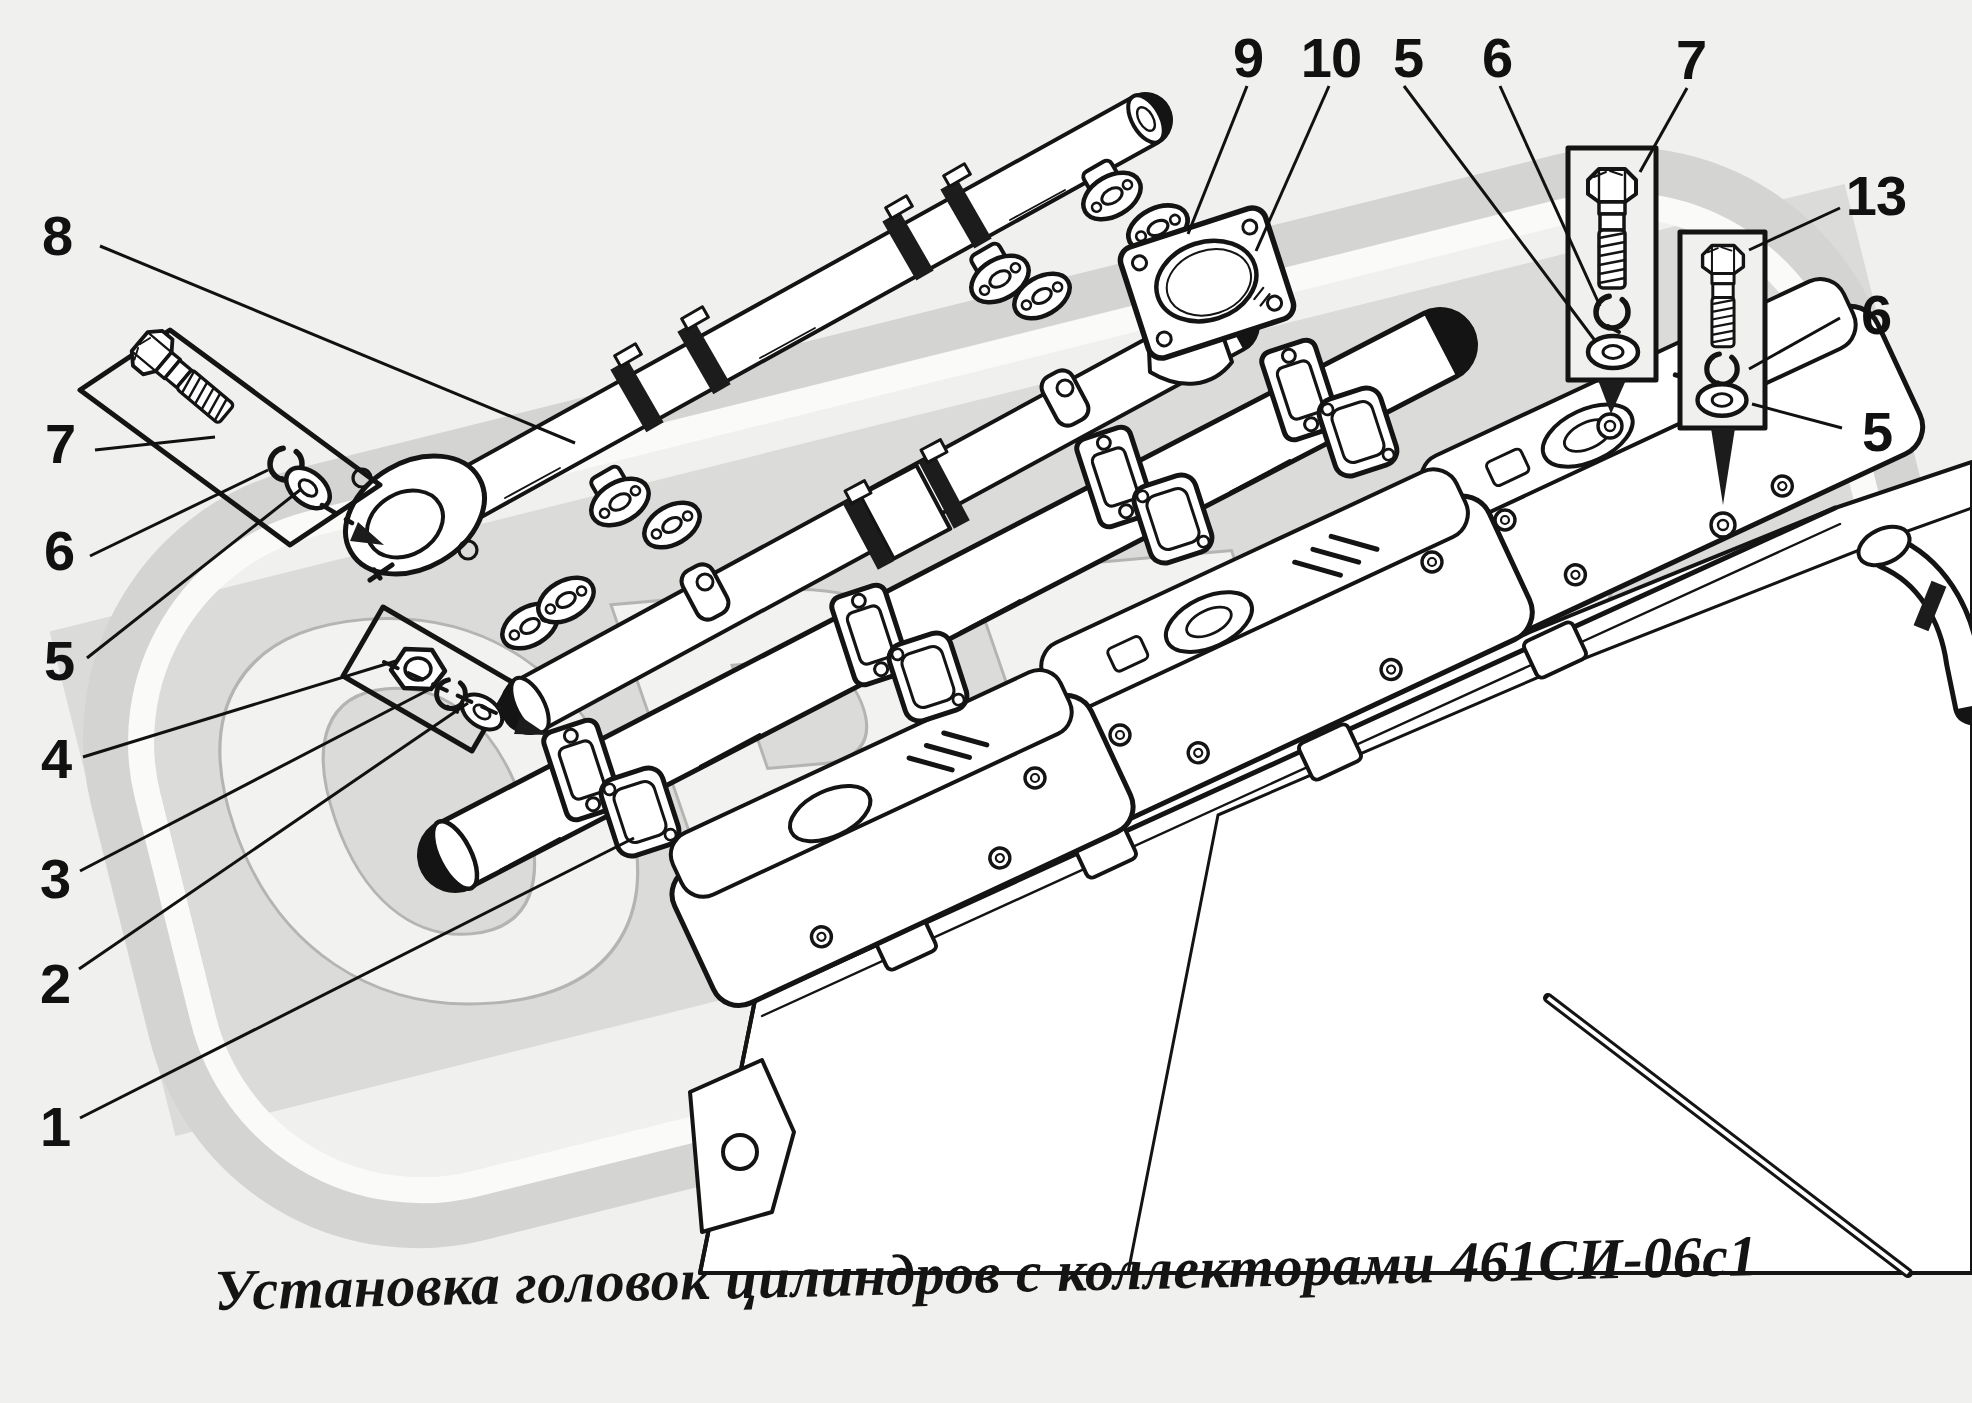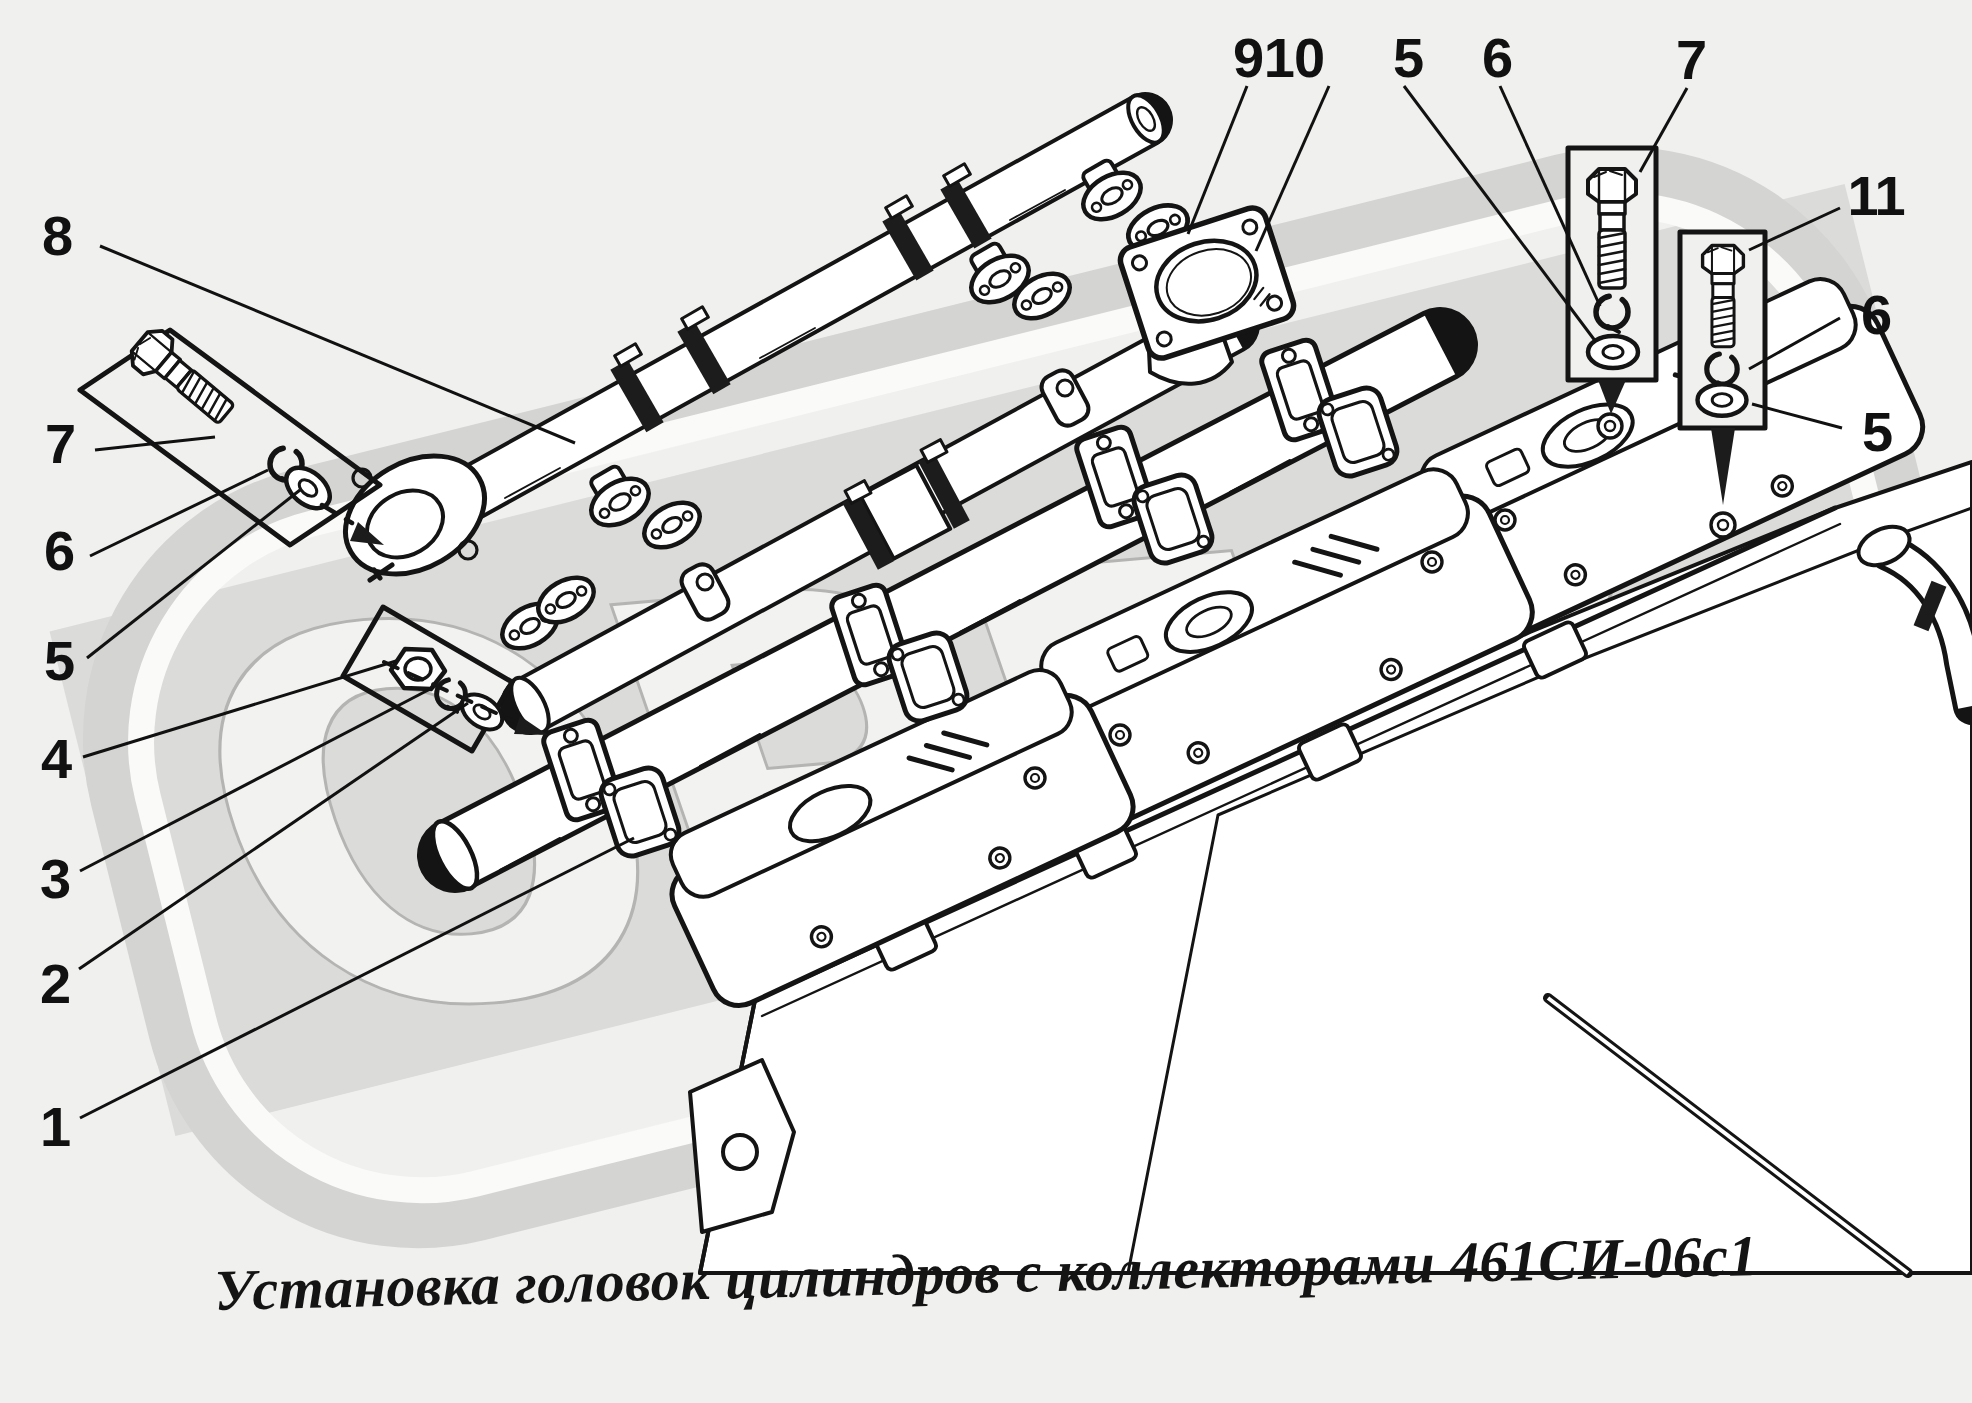--- a/index.html
+++ b/index.html
@@ -338,7 +338,7 @@
       <div class="callout-num" style="left: 55px; top: 984px;">2</div>
       <div class="callout-num" style="left: 55px; top: 1127px;">1</div>
       <div class="callout-num" style="left: 1248px; top: 58px;">9</div>
-      <div class="callout-num" style="left: 1294px; top: 58px;">10</div>
+      <div class="callout-num" style="left: 1331px; top: 58px;">10</div>
       <div class="callout-num" style="left: 1408px; top: 58px;">5</div>
       <div class="callout-num" style="left: 1497px; top: 58px;">6</div>
       <div class="callout-num" style="left: 1691px; top: 60px;">7</div>

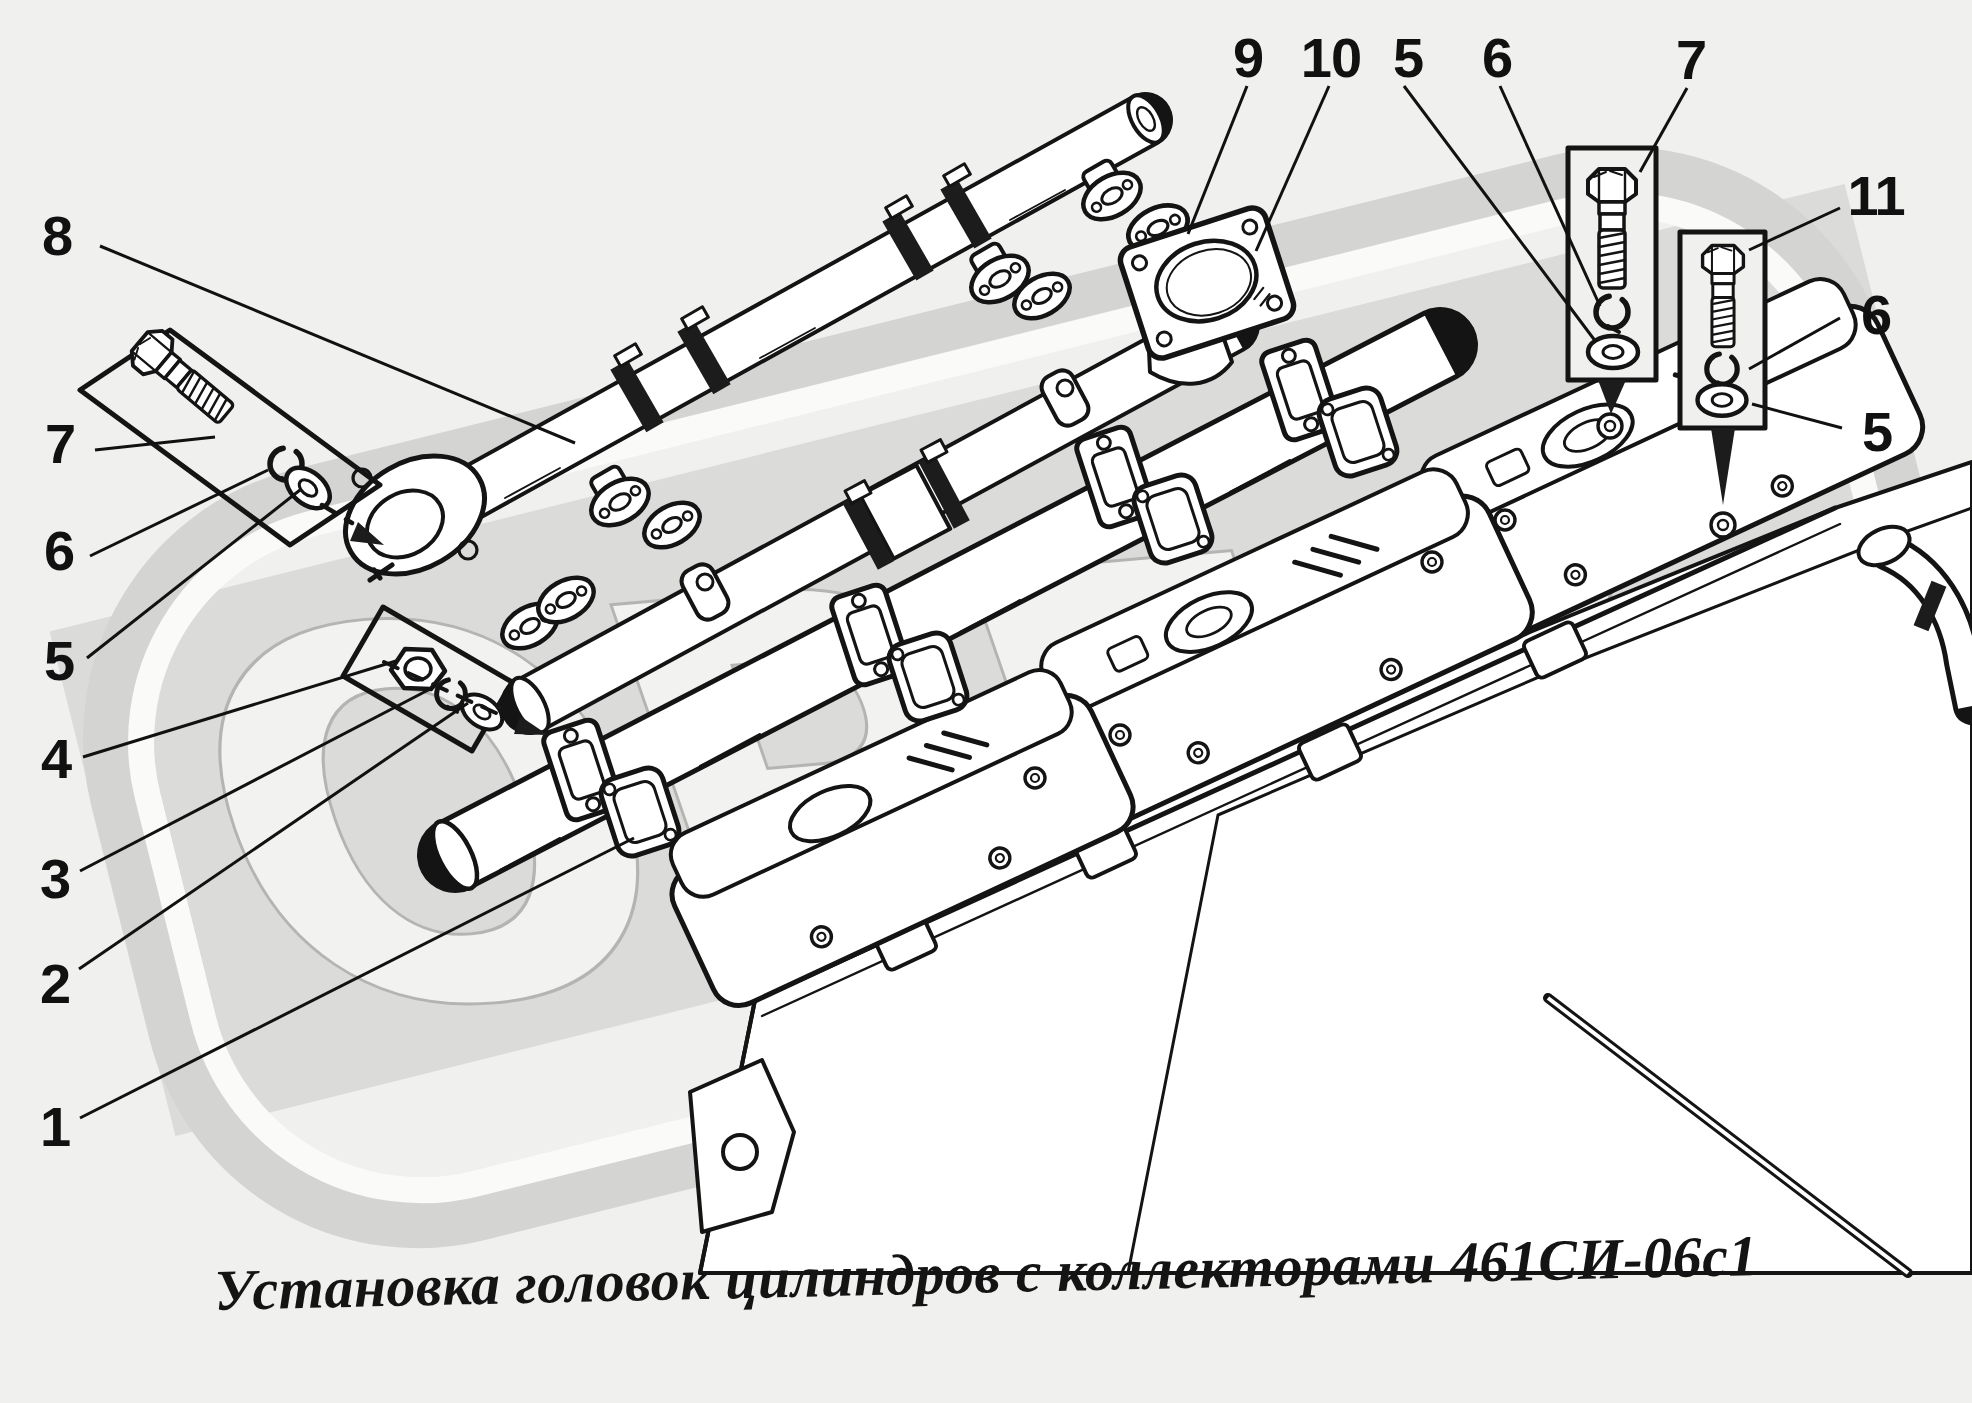--- a/index.html
+++ b/index.html
@@ -342,7 +342,7 @@
       <div class="callout-num" style="left: 1408px; top: 58px;">5</div>
       <div class="callout-num" style="left: 1497px; top: 58px;">6</div>
       <div class="callout-num" style="left: 1691px; top: 60px;">7</div>
-      <div class="callout-num" style="left: 1876px; top: 196px;">11</div>
+      <div class="callout-num" style="left: 1876px; top: 196px;">13</div>
       <div class="callout-num" style="left: 1876px; top: 315px;">6</div>
       <div class="callout-num" style="left: 1877px; top: 432px;">5</div>
     </div>

